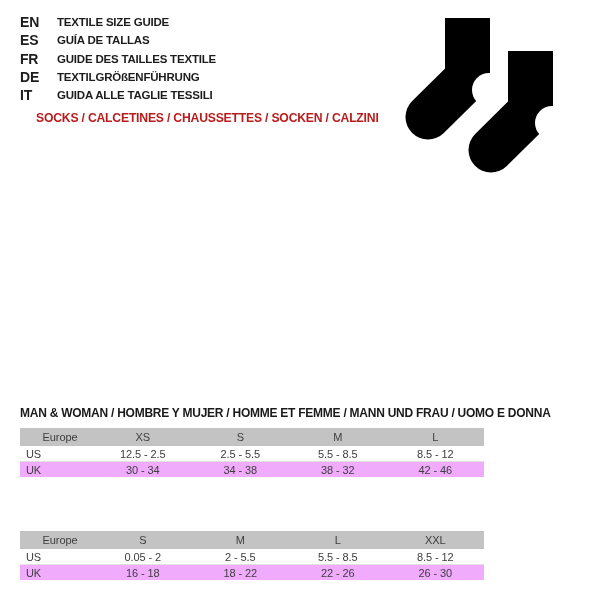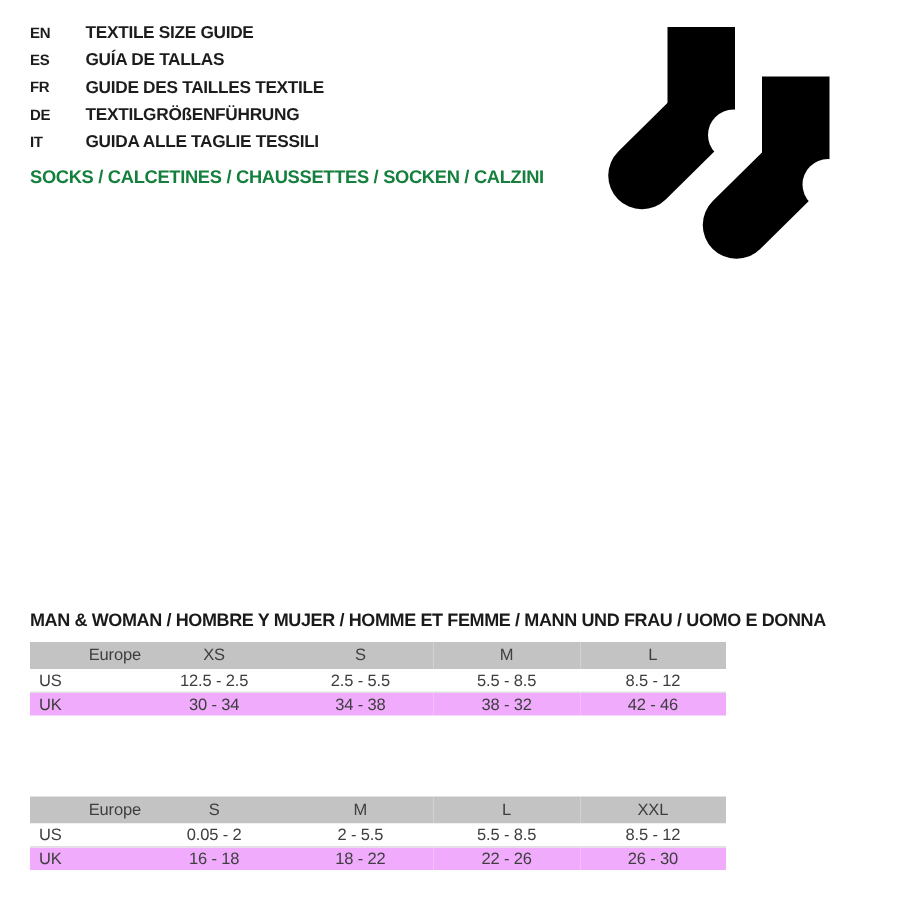--- a/index.html
+++ b/index.html
@@ -9,7 +9,7 @@
   
   .lang-block { position:absolute; left:20px; top:13px; }
   .lang-row { display:flex; align-items:center; height:18.3px; }
-  .lang-code { width:37px; font-weight:bold; font-size:10px; letter-spacing:-0.2px; color:#1c1c1c; }
+  .lang-code { width:37px; font-weight:bold; font-size:14px; letter-spacing:-0.2px; color:#1c1c1c; }
   .lang-label { font-weight:bold; font-size:11.5px; letter-spacing:-0.2px; color:#1c1c1c; white-space:nowrap; }
 
   

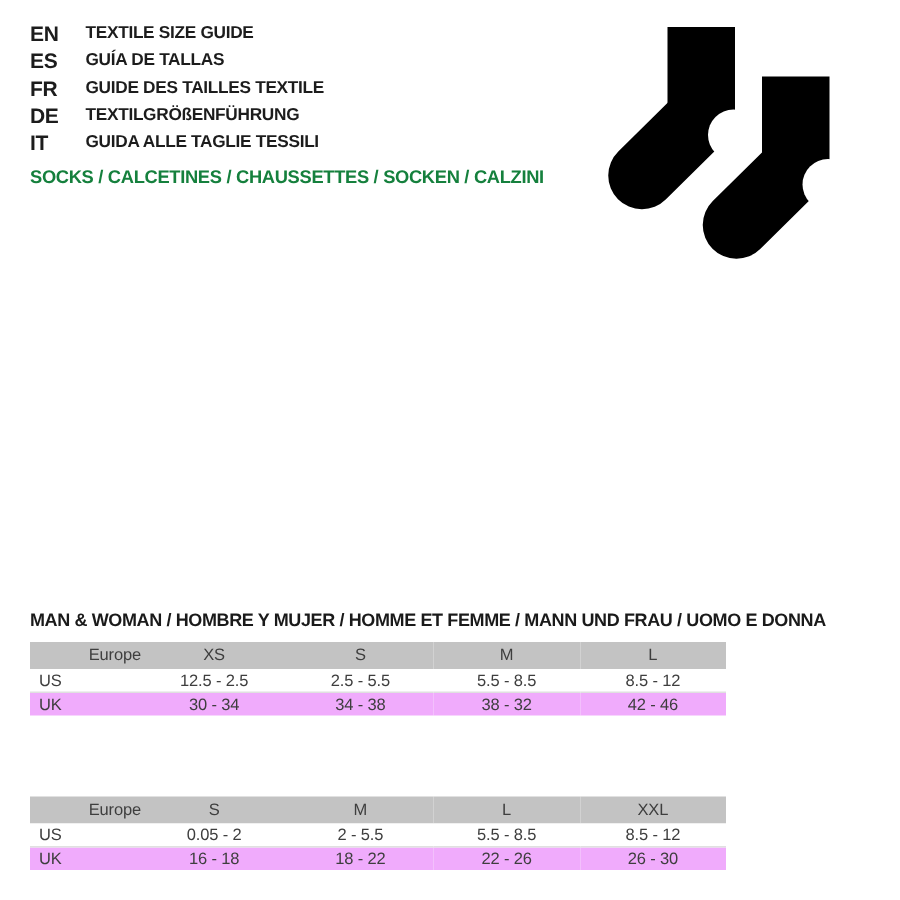--- a/index.html
+++ b/index.html
@@ -13,8 +13,8 @@
   .lang-label { font-weight:bold; font-size:11.5px; letter-spacing:-0.2px; color:#1c1c1c; white-space:nowrap; }
 
   
-  .product-line { position:absolute; left:20px; top:111px; font-weight:bold; font-size:12.2px;
-                  letter-spacing:-0.2px; color:#15803d; white-space:nowrap; }
+  .product-line { position:absolute; left:36px; top:111px; font-weight:bold; font-size:12.2px;
+                  letter-spacing:-0.2px; color:#b91c1c; white-space:nowrap; }
 
   
   .socks-icon { position:absolute; left:402px; top:12px; width:172px; height:166px; }

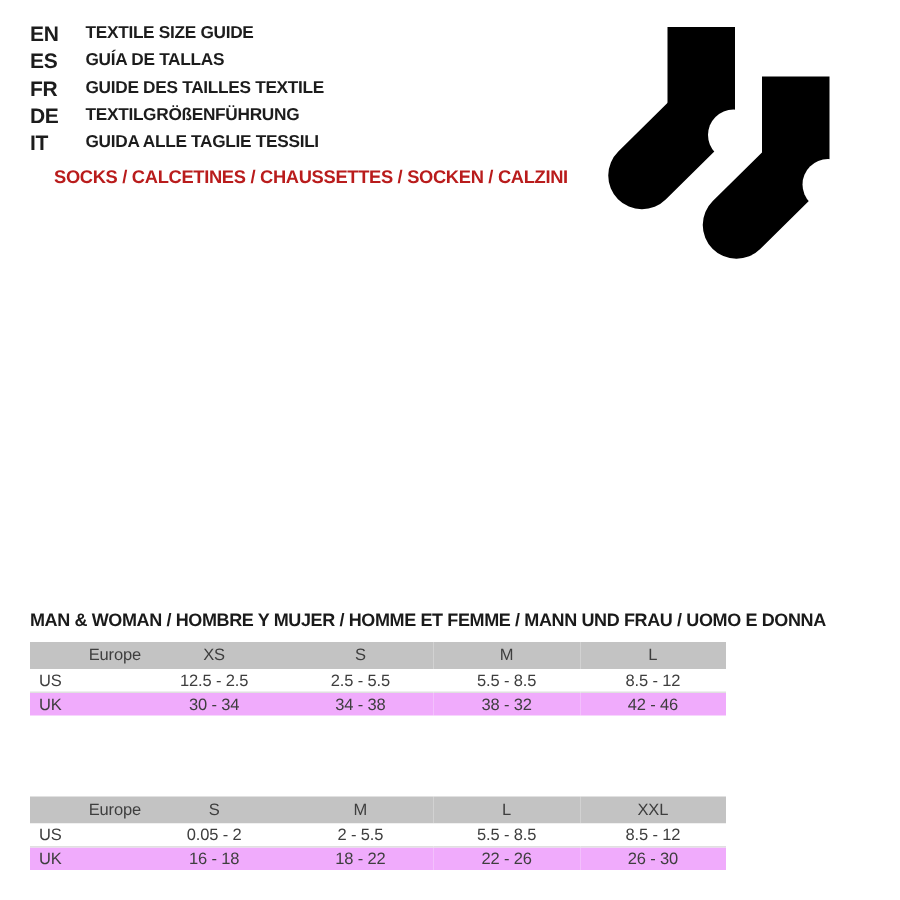--- a/index.html
+++ b/index.html
@@ -32,7 +32,7 @@
   .size-table col.c-size { width:97.5px; }
   .size-table th { background:#c3c3c3; height:18px; font-weight:normal; 
                    padding:0; vertical-align:middle; }
-  .size-table th.cell-region { text-align:right; padding-left:6px; }
+  .size-table th.cell-region { text-align:center; padding-left:6px; }
   .size-table td { height:15px; text-align:center; padding:0; vertical-align:middle; }
   .size-table td.cell-region { text-align:left; padding-left:6px; }
   .size-table tr.row-first td { border-bottom:1px solid #e0e0e0; background:#ffffff; }

